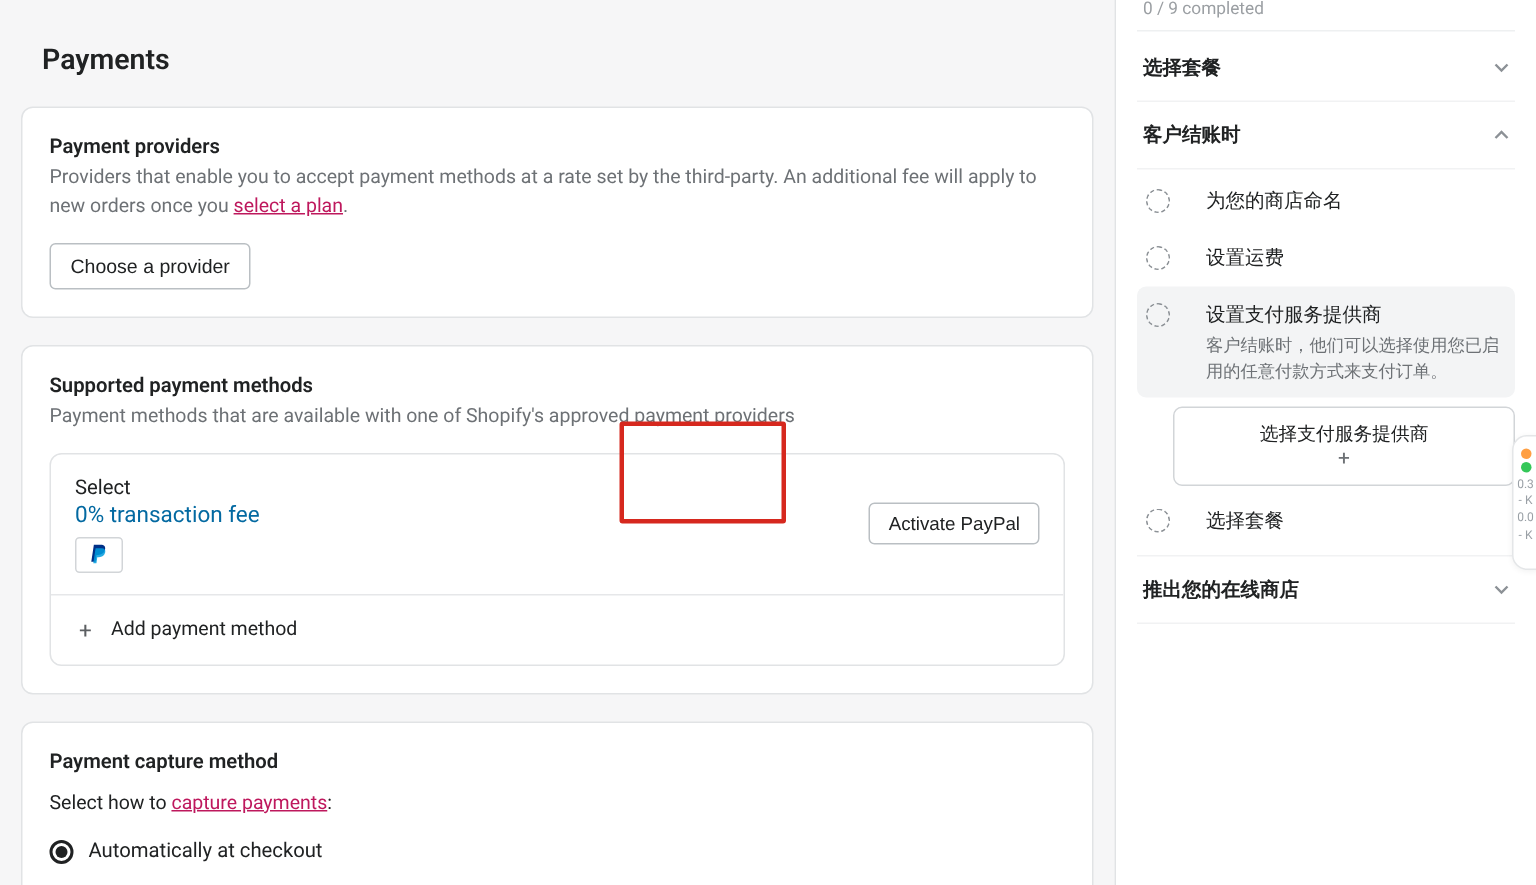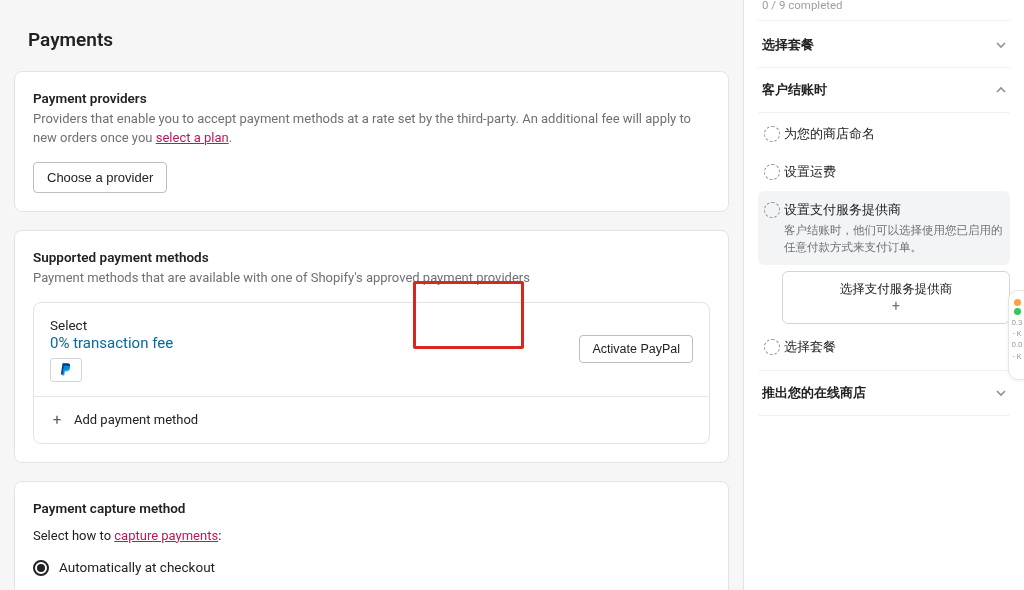--- a/index.html
+++ b/index.html
@@ -153,7 +153,7 @@
 
   .step-list { padding: 2px 0 0 0; }
   .step-item {
-    display: flex; align-items: flex-start; gap: 4px;
+    display: flex; align-items: flex-start; gap: 24px;
     padding: 10px 6px;
     border-radius: 6px;
     cursor: pointer;

